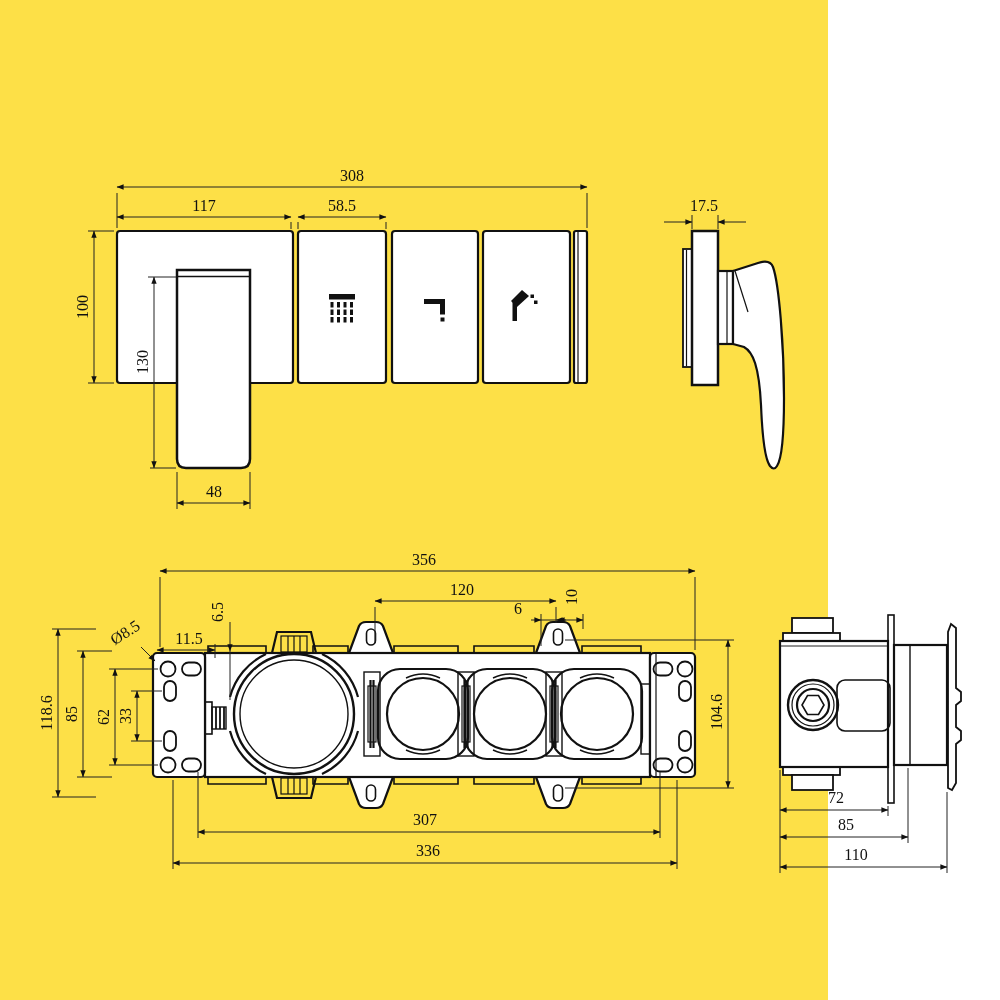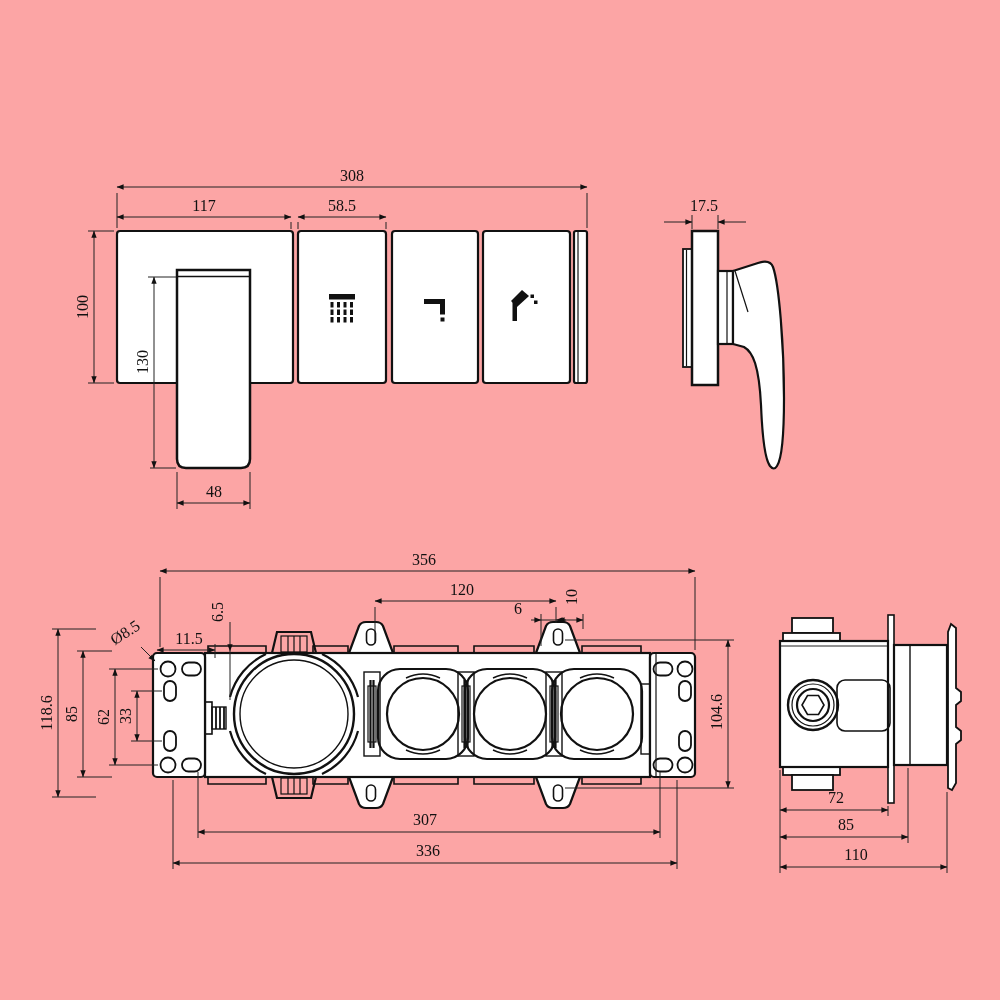--- a/index.html
+++ b/index.html
@@ -3,7 +3,7 @@
 <meta charset="utf-8">
 <style>
   html,body{margin:0;padding:0;background:#fff}
-  .stage{position:relative;width:1000px;height:1000px;background:#fca5a5;font-family:"Liberation Serif",serif}
+  .stage{position:relative;width:828px;height:1000px;background:#fde047;font-family:"Liberation Serif",serif}
   .o2{fill:none;stroke:#111;stroke-width:2.2}
   .o25{fill:none;stroke:#111;stroke-width:2.5}
   .o2f{fill:#fff;stroke:#111;stroke-width:2.2}

